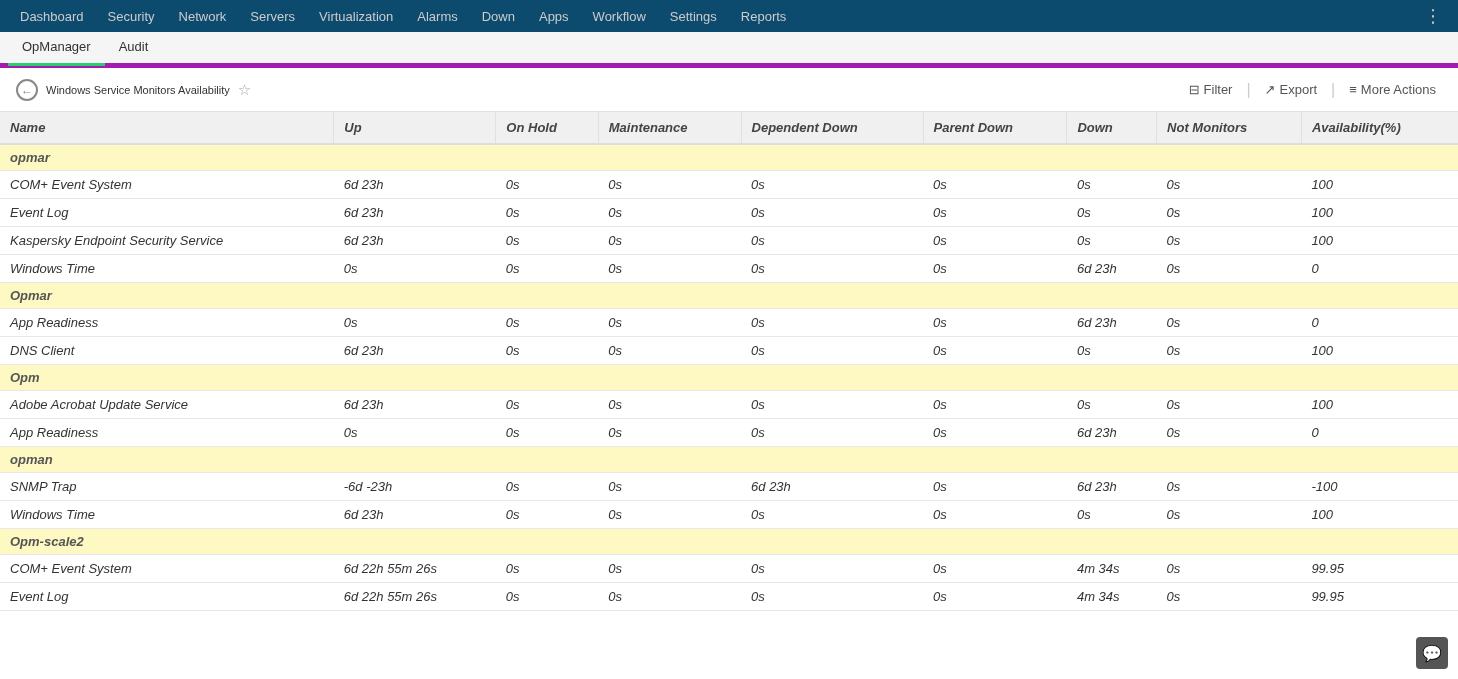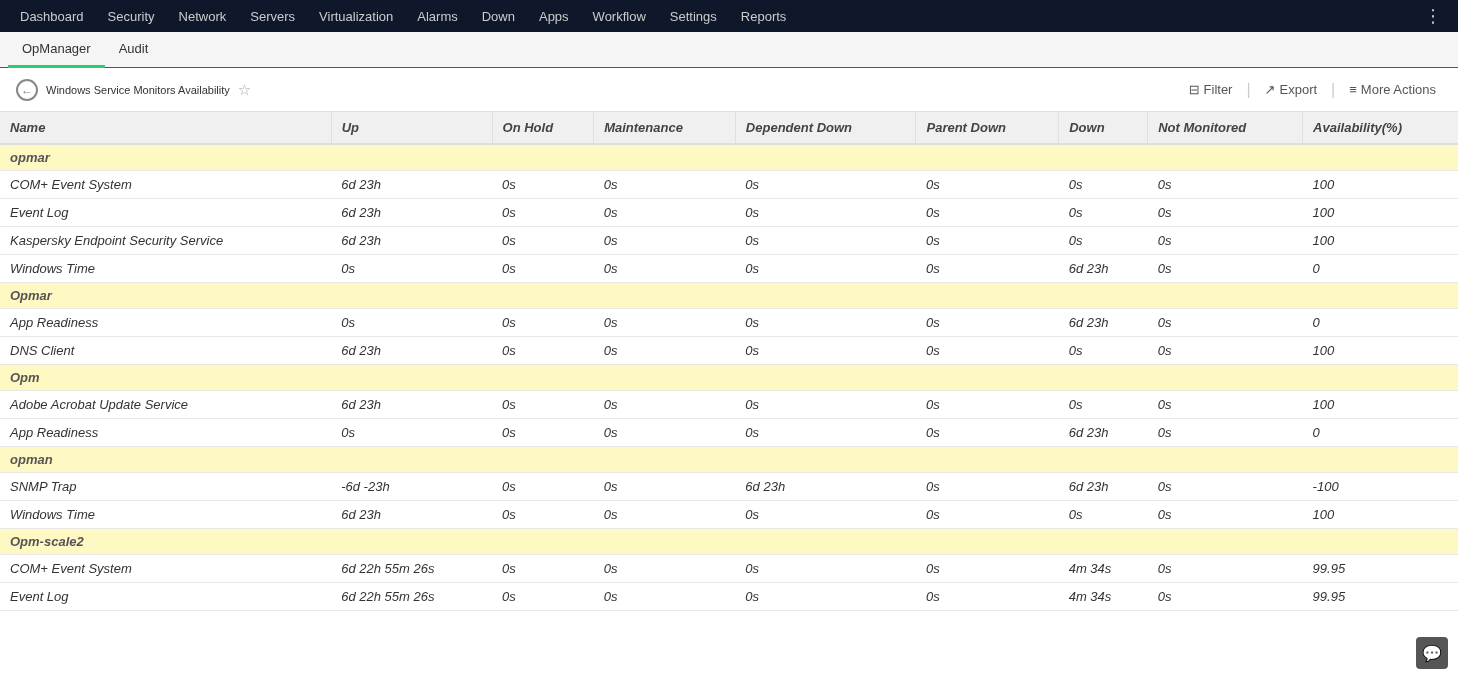--- a/index.html
+++ b/index.html
@@ -7,7 +7,7 @@
 
     
     .top-nav {
-      background: #0f172a;
+      background: #0c4a6e;
       display: flex;
       align-items: center;
       height: 32px;

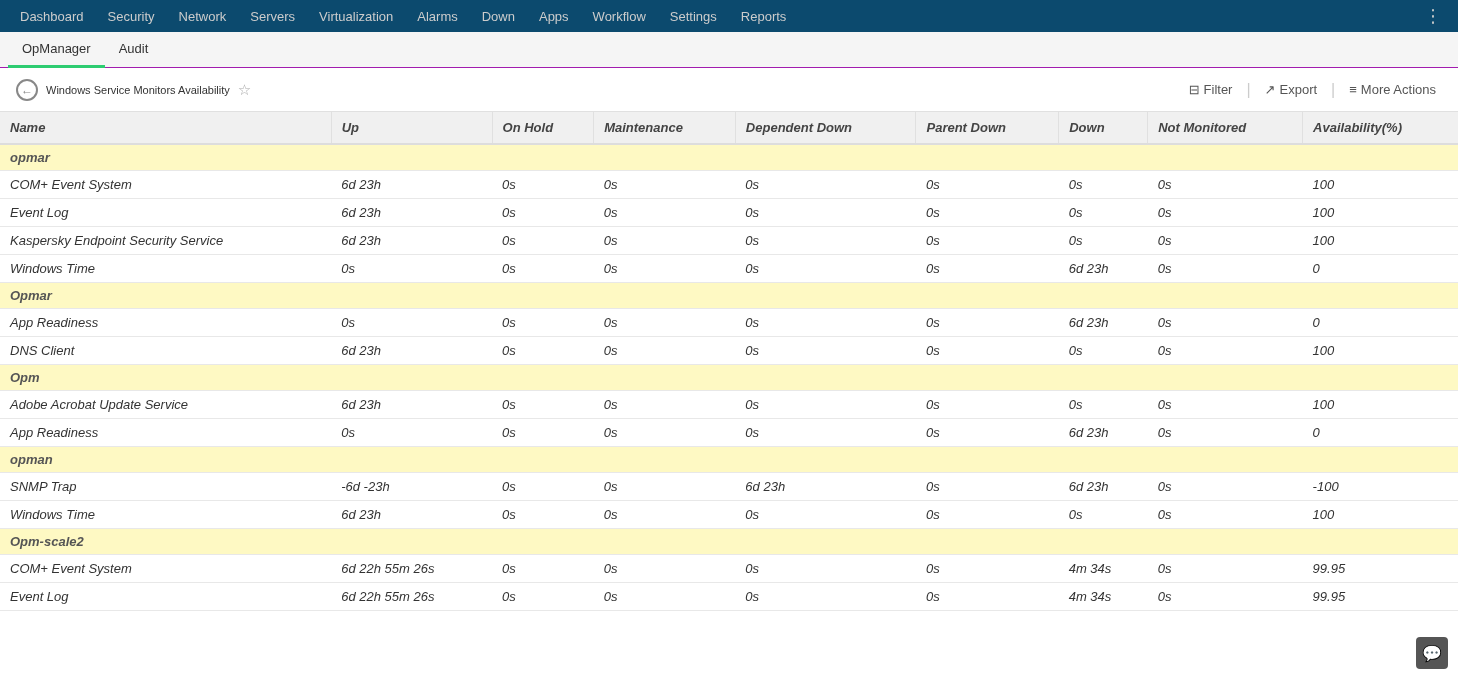--- a/index.html
+++ b/index.html
@@ -35,7 +35,7 @@
     .sub-nav {
       background: #f5f5f5;
       display: flex;
-      border-bottom: 1px solid #a21caf;
+      border-bottom: 5px solid #a21caf;
       height: 36px;
       align-items: center;
       padding: 0 8px;

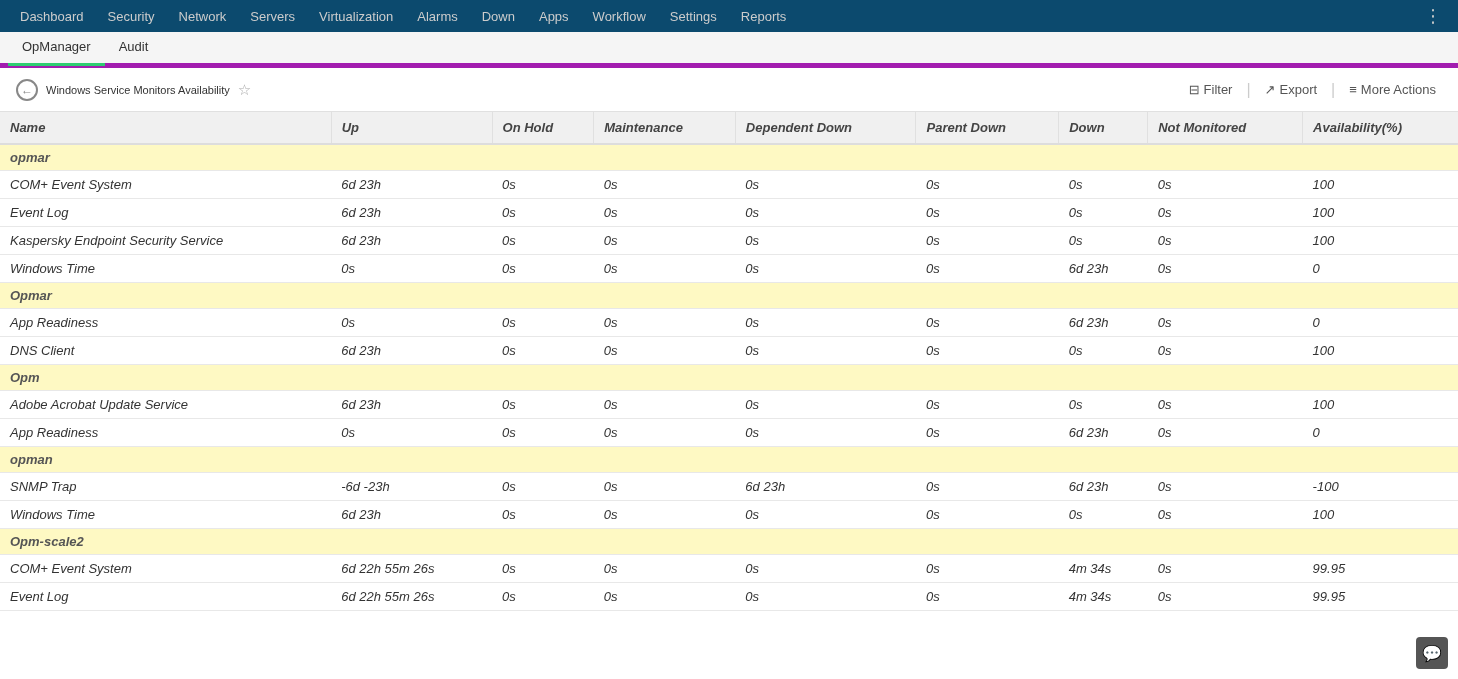--- a/index.html
+++ b/index.html
@@ -220,7 +220,7 @@
         <th>Dependent Down</th>
         <th>Parent Down</th>
         <th>Down</th>
-        <th>Not Monitored</th>
+        <th>Not Monitors</th>
         <th>Availability(%)</th>
       </tr>
     </thead>

